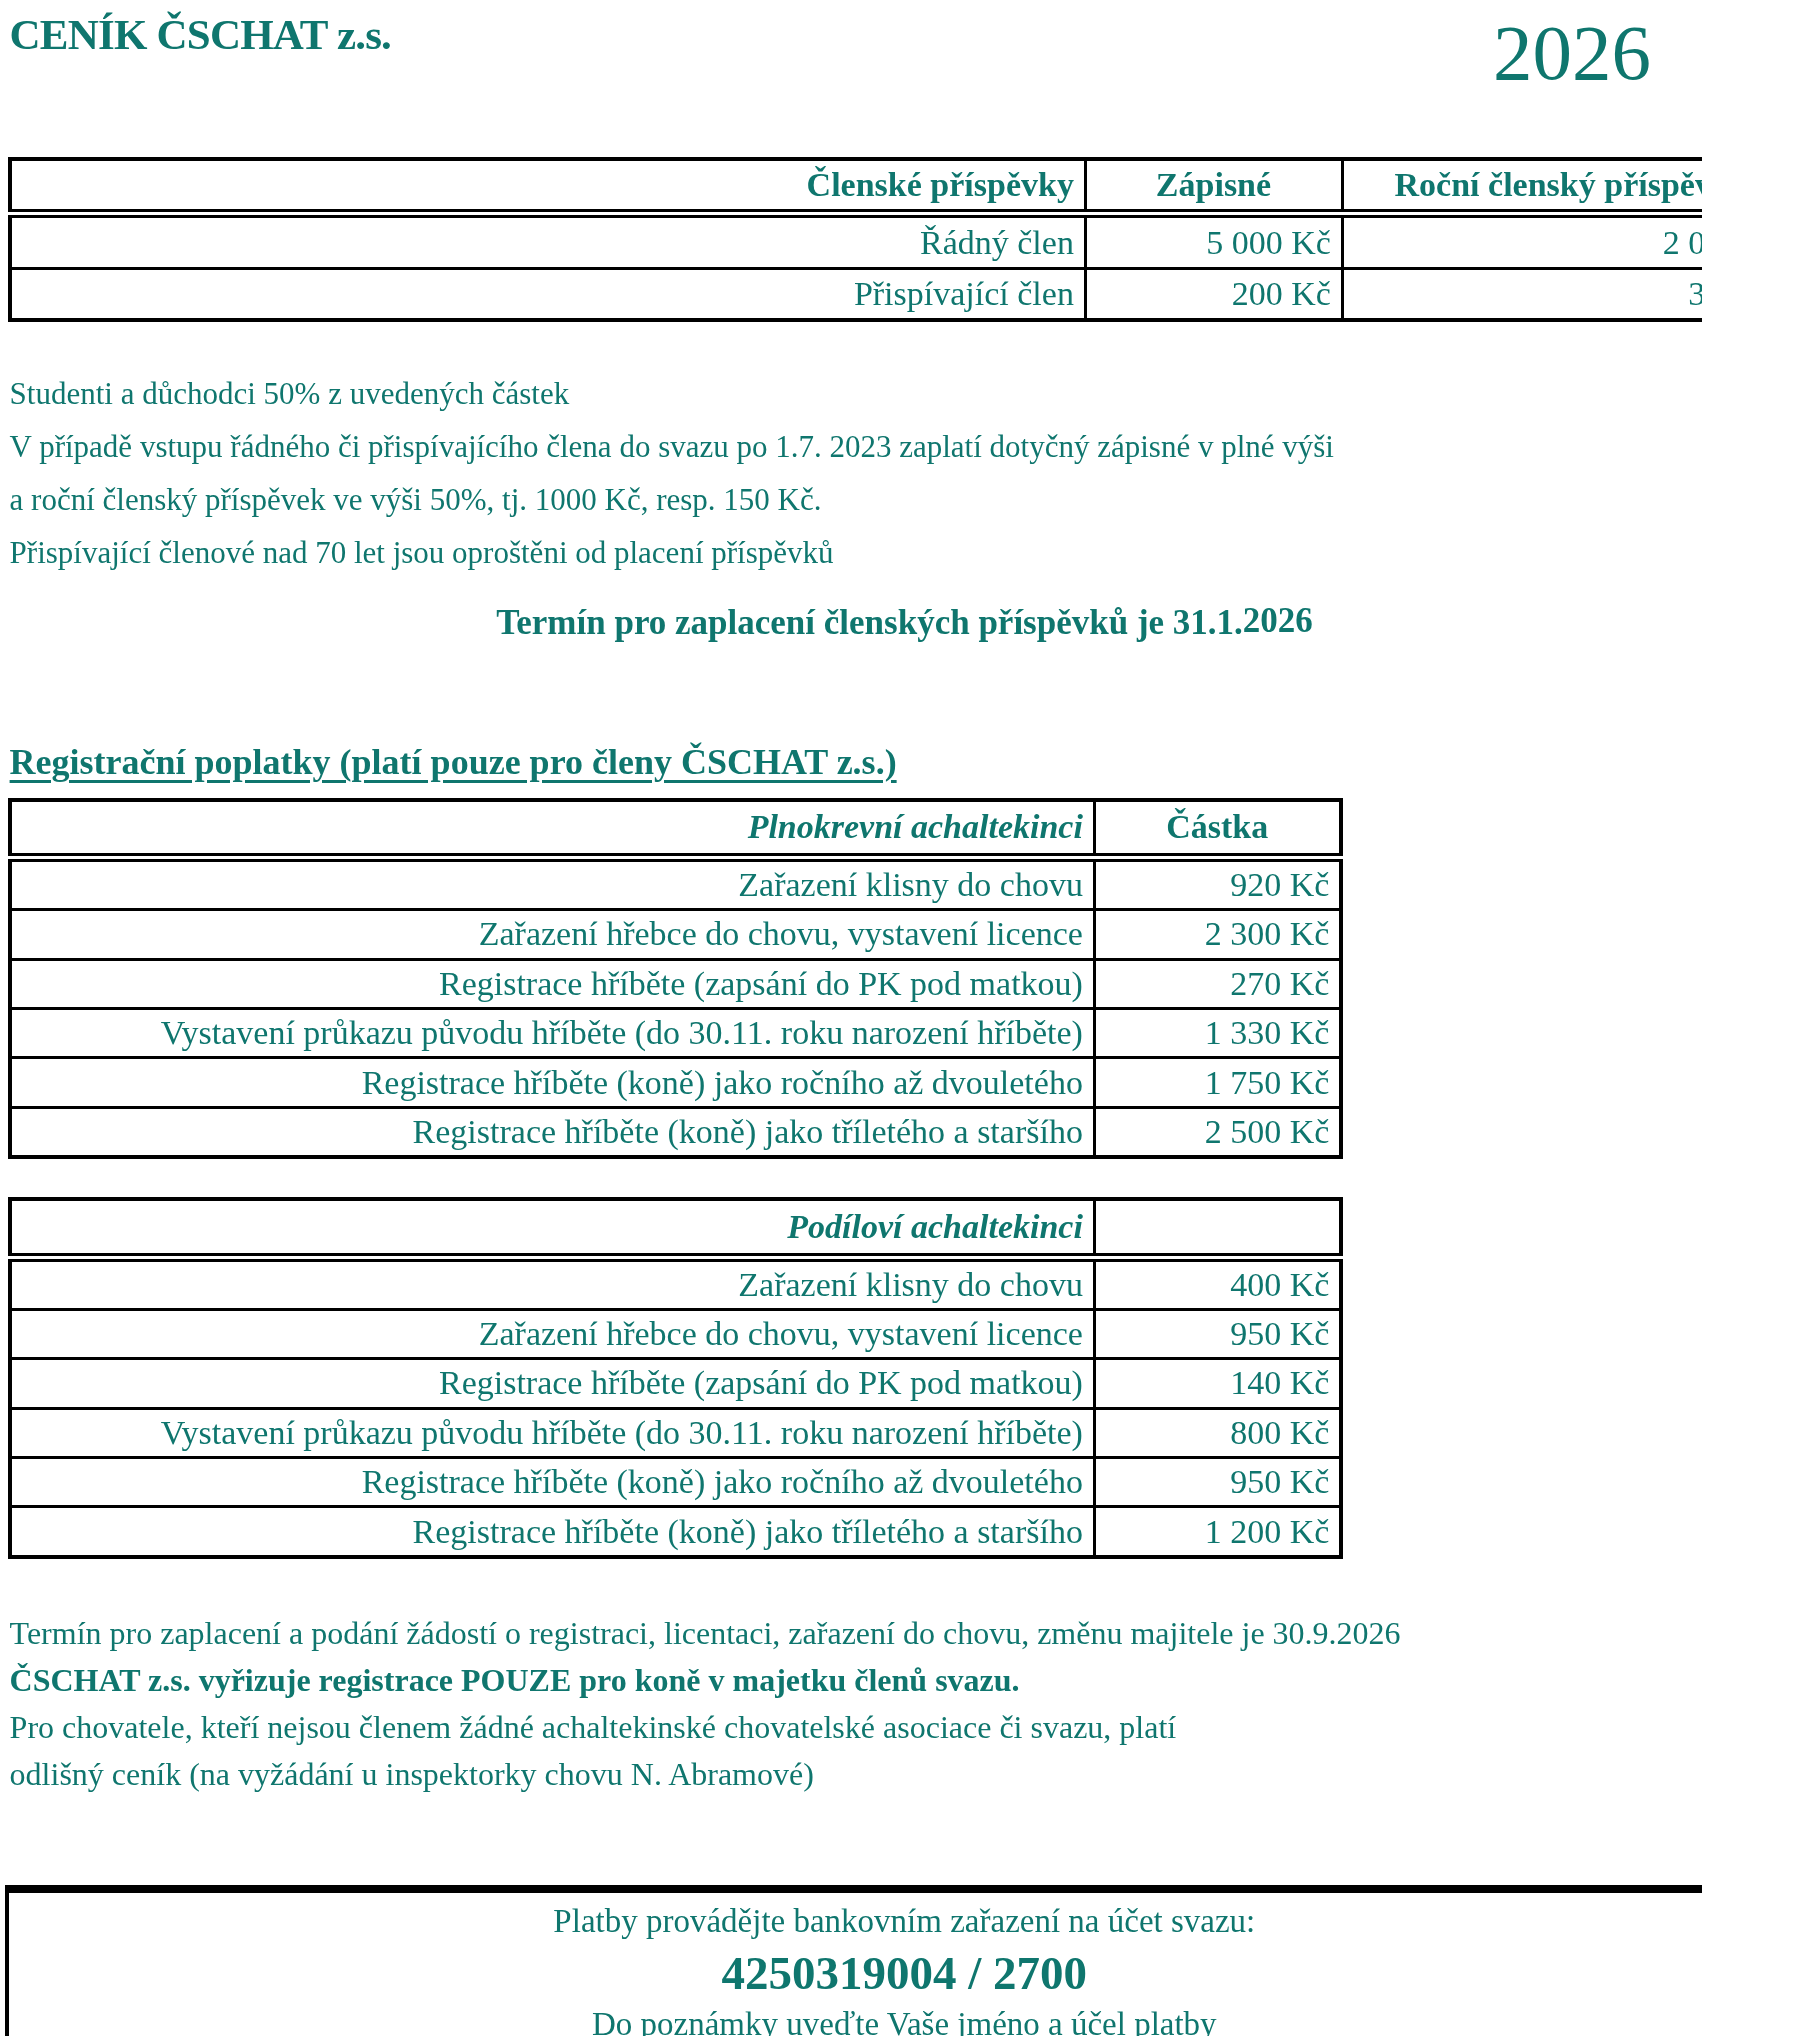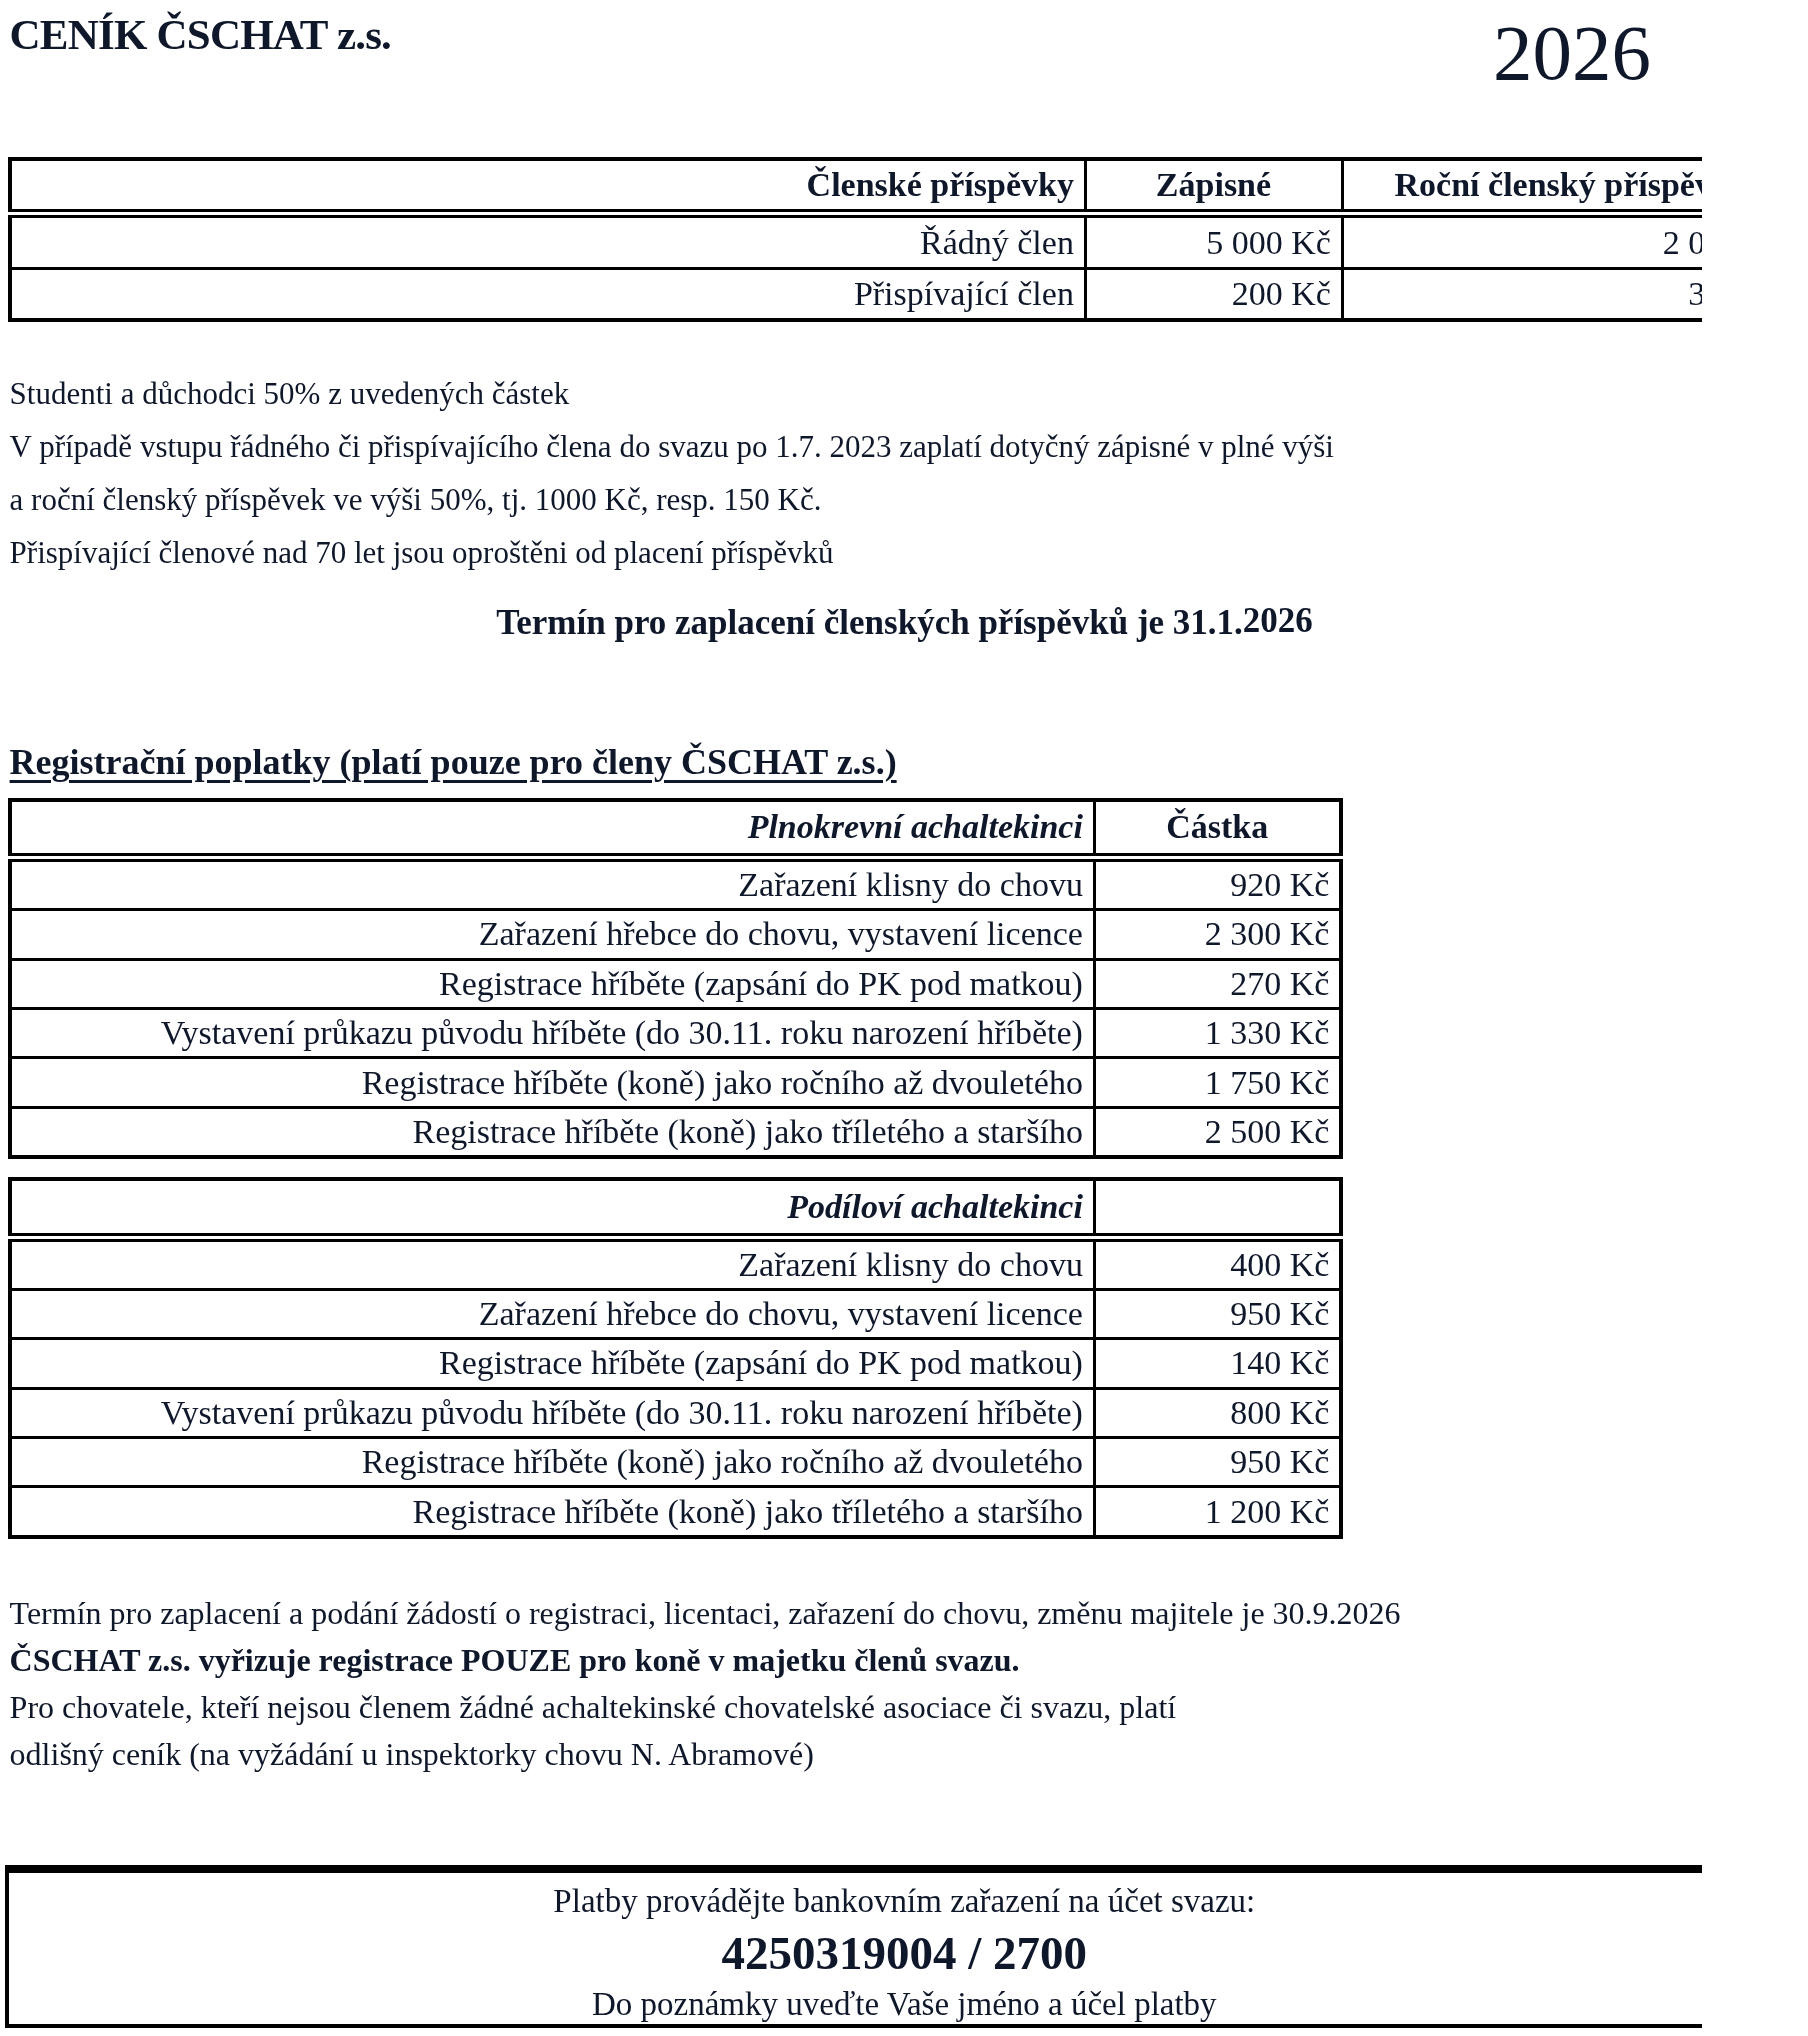--- a/index.html
+++ b/index.html
@@ -13,7 +13,7 @@
     height: 2036px;
     overflow: hidden;
     background: #ffffff;
-    color: #0f172a;
+    color: #0f766e;
     font-family: "Liberation Serif", "DejaVu Serif", serif;
     box-sizing: border-box;
     padding: 6.4px 8px 0 8px;

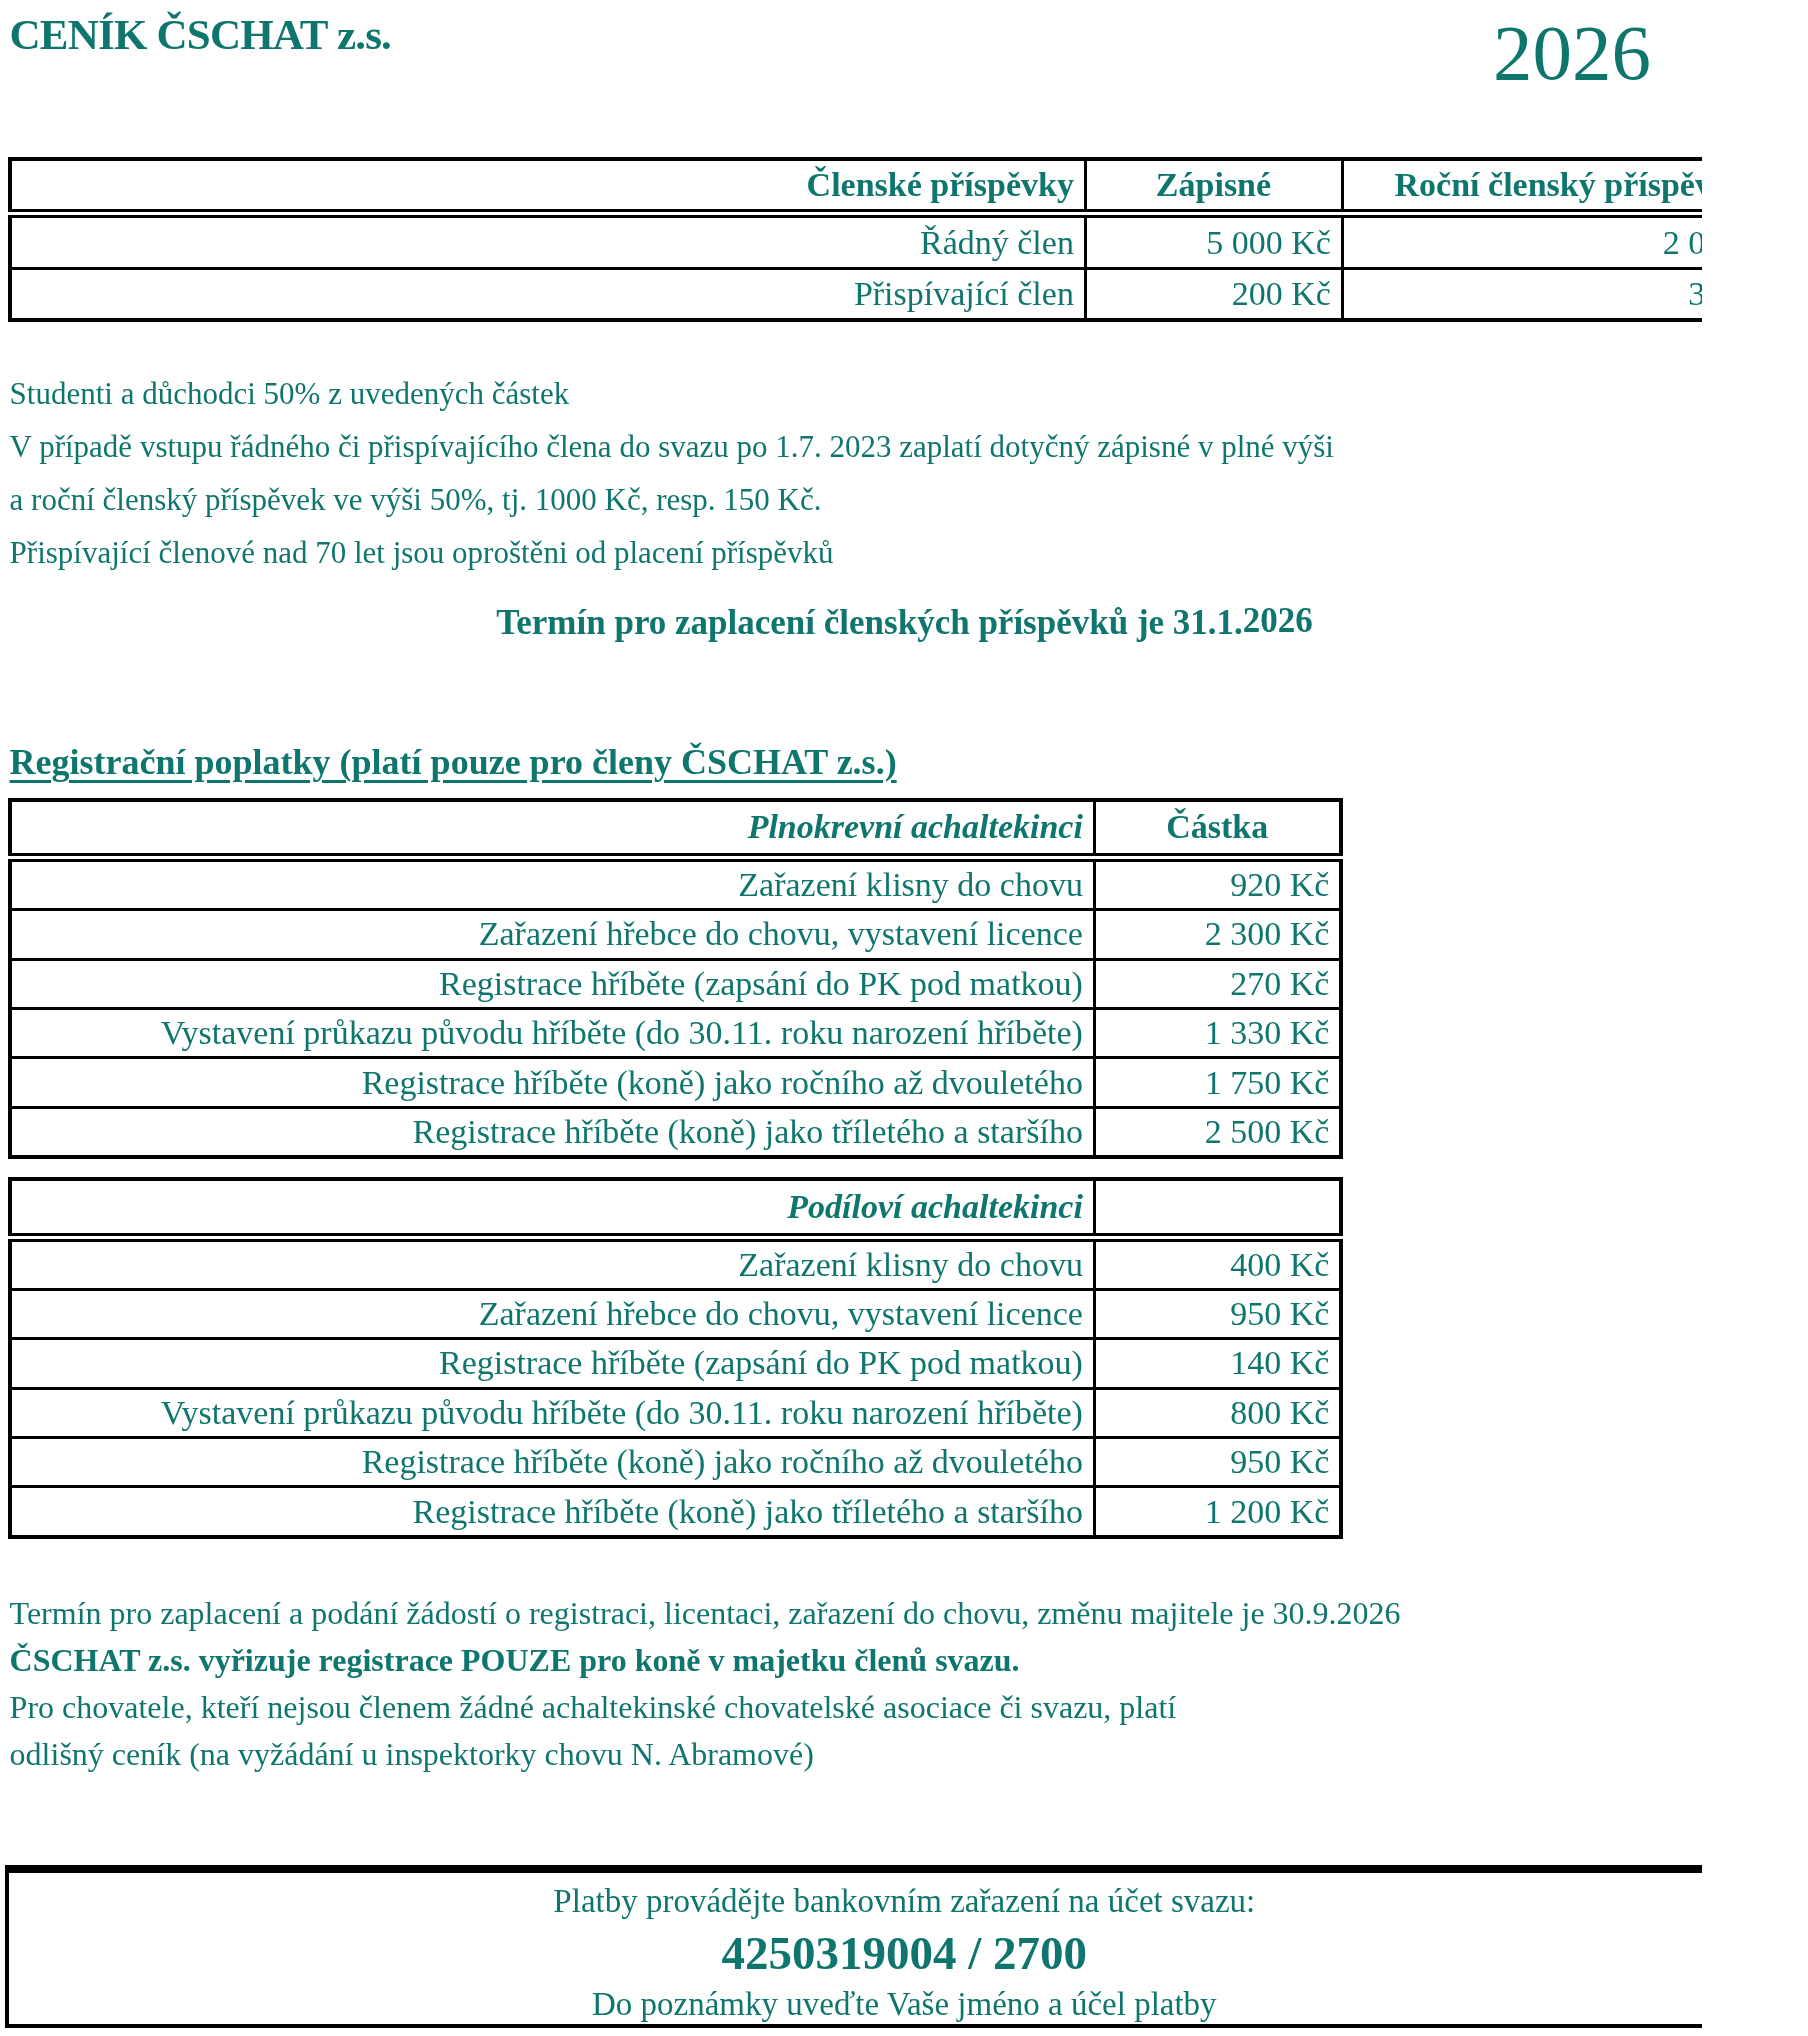--- a/index.html
+++ b/index.html
@@ -97,7 +97,7 @@
     text-underline-offset: 5.6px;
   }
   .t-purebred { margin-top: 14.4px; padding-left: 28px; }
-  .t-partbred { margin-top: 18px; }
+  .t-partbred { margin-top: 38px; }
   .footer-notes {
     margin: 51px 0 0 1.6px;
     font-size: 32px;

